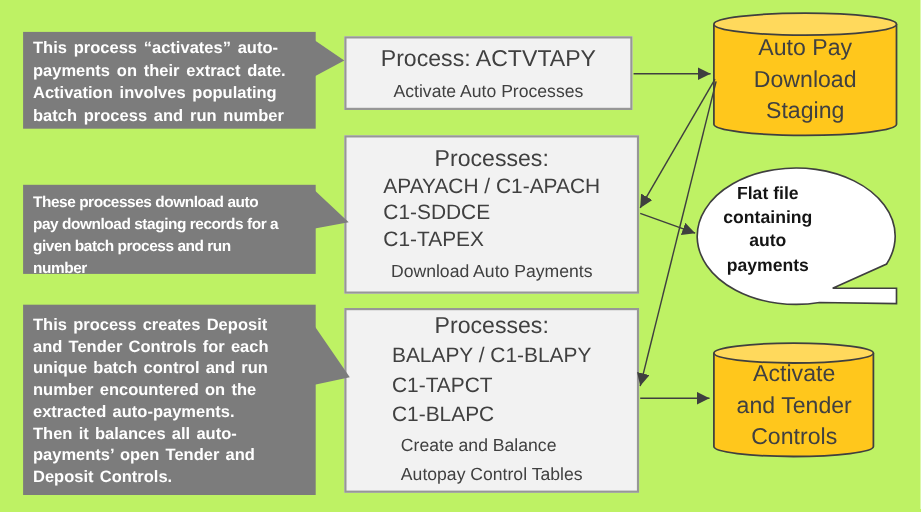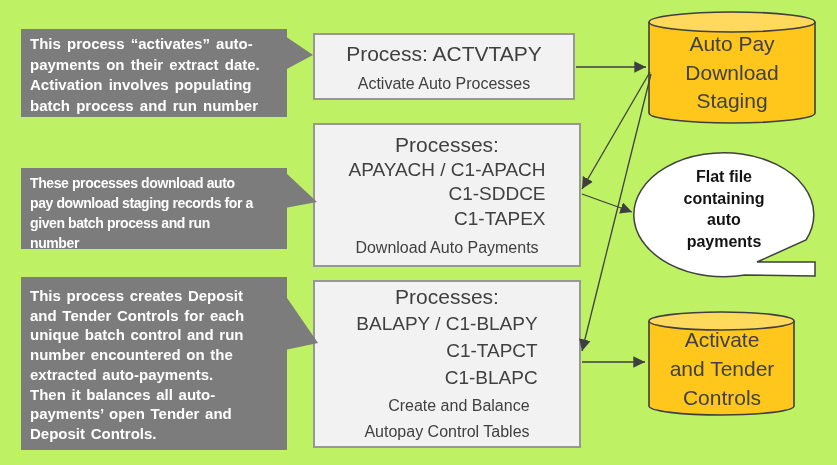--- a/index.html
+++ b/index.html
@@ -31,7 +31,7 @@
   .pbox{
     position:absolute;background:var(--box-bg);border:2px solid var(--box-border);
     color:var(--text-dark);display:flex;flex-direction:column;align-items:center;justify-content:center;
-    text-align:right;
+    text-align:left;
   }
   .pbox-1{left:313px;top:33px;width:262px;height:67px;}
   .pbox-2{left:313px;top:123px;width:268px;height:144px;}

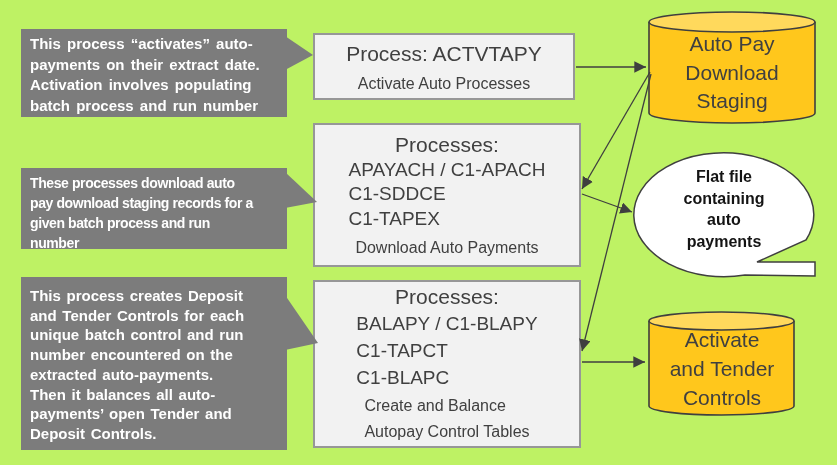--- a/index.html
+++ b/index.html
@@ -50,7 +50,7 @@
   .shape-label{position:absolute;text-align:center;white-space:pre-line;color:var(--text-dark);}
   .cyl1-label{left:649px;top:30px;width:166px;font-size:21px;line-height:28.5px;}
   .cyl2-label{left:649px;top:325px;width:146px;font-size:21px;line-height:29px;}
-  .bubble-label{left:634px;top:166px;width:180px;font-size:16px;line-height:21.5px;font-weight:bold;color:#141414;}
+  .bubble-label{left:608px;top:166px;width:180px;font-size:16px;line-height:21.5px;font-weight:bold;color:#141414;}
 </style>
 </head>
 <body>

